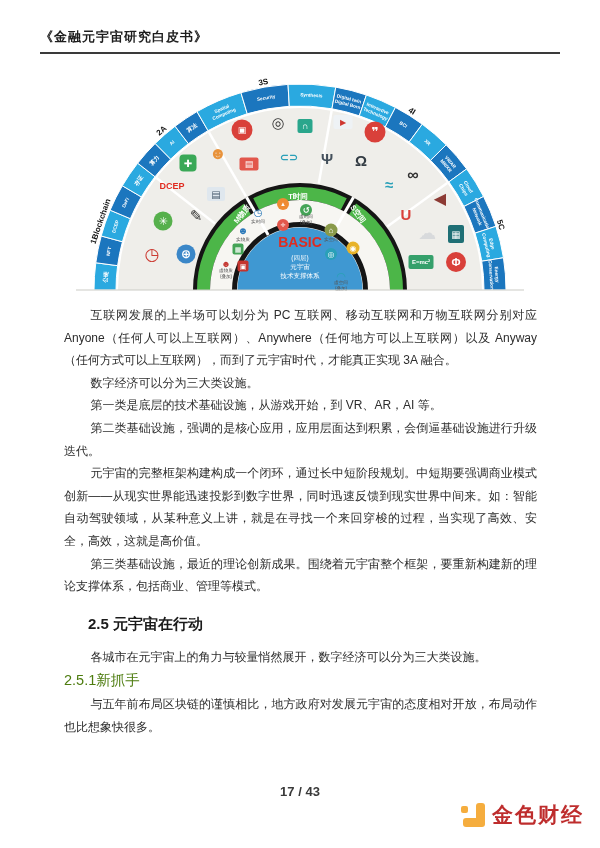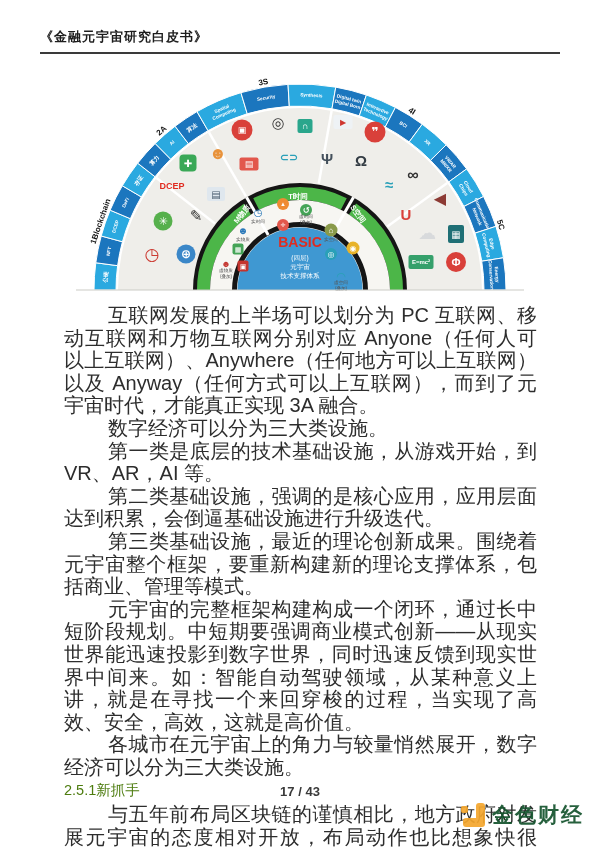--- a/index.html
+++ b/index.html
@@ -12,7 +12,7 @@
         border-top:2px solid #3a3a3a;}
   .diagram-wrap{position:absolute;top:74px;left:68px;width:464px;height:224px;}
   .content{position:absolute;top:304px;left:64px;width:473px;color:#2d2d2d;}
-  .content p.para{margin:0;font-size:20px;line-height:22.6px;text-align:justify;
+  .content p.para{margin:0;font-size:12px;line-height:22.6px;text-align:justify;
         text-indent:2.2em;font-weight:400;}
   .content p.heading{margin:15px 0 11px 0;font-size:15px;line-height:22px;
         font-weight:bold;color:#1a1a1a;text-indent:24px;}

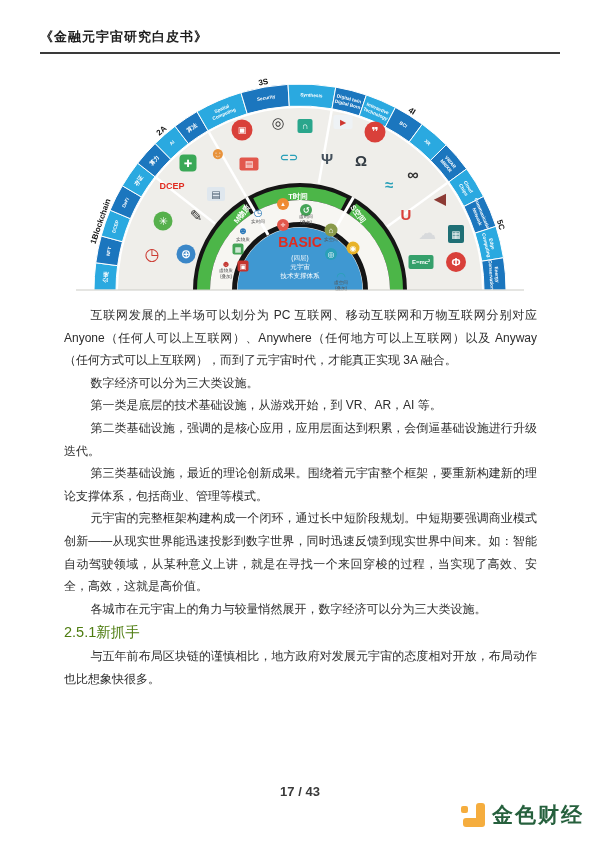--- a/index.html
+++ b/index.html
@@ -179,8 +179,8 @@
       <p class="para">数字经济可以分为三大类设施。</p>
       <p class="para">第一类是底层的技术基础设施，从游戏开始，到 VR、AR，AI 等。</p>
       <p class="para">第二类基础设施，强调的是核心应用，应用层面达到积累，会倒逼基础设施进行升级迭代。</p>
+      <p class="para">元宇宙的完整框架构建构成一个闭环，通过长中短阶段规划。中短期要强调商业模式创新——从现实世界能迅速投影到数字世界，同时迅速反馈到现实世界中间来。如：智能自动驾驶领域，从某种意义上讲，就是在寻找一个来回穿梭的过程，当实现了高效、安全，高效，这就是高价值。</p>
       <p class="para">第三类基础设施，最近的理论创新成果。围绕着元宇宙整个框架，要重新构建新的理论支撑体系，包括商业、管理等模式。</p>
-      <p class="para">元宇宙的完整框架构建构成一个闭环，通过长中短阶段规划。中短期要强调商业模式创新——从现实世界能迅速投影到数字世界，同时迅速反馈到现实世界中间来。如：智能自动驾驶领域，从某种意义上讲，就是在寻找一个来回穿梭的过程，当实现了高效、安全，高效，这就是高价值。</p>
       <p class="para">各城市在元宇宙上的角力与较量悄然展开，数字经济可以分为三大类设施。</p>
       <p class="subheading">2.5.1新抓手</p>
       <p class="para">与五年前布局区块链的谨慎相比，地方政府对发展元宇宙的态度相对开放，布局动作也比想象快很多。</p>

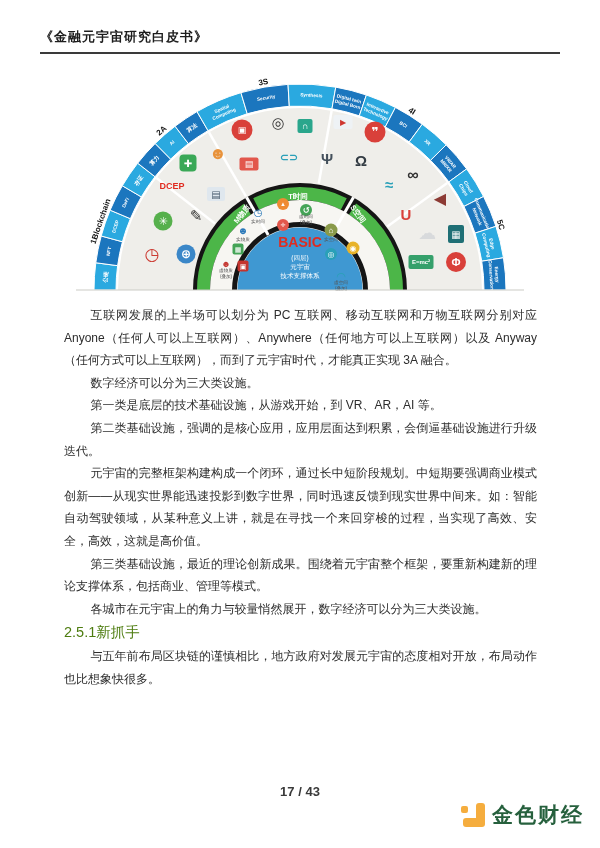--- a/index.html
+++ b/index.html
@@ -181,6 +181,7 @@
       <p class="para">第二类基础设施，强调的是核心应用，应用层面达到积累，会倒逼基础设施进行升级迭代。</p>
       <p class="para">元宇宙的完整框架构建构成一个闭环，通过长中短阶段规划。中短期要强调商业模式创新——从现实世界能迅速投影到数字世界，同时迅速反馈到现实世界中间来。如：智能自动驾驶领域，从某种意义上讲，就是在寻找一个来回穿梭的过程，当实现了高效、安全，高效，这就是高价值。</p>
       <p class="para">第三类基础设施，最近的理论创新成果。围绕着元宇宙整个框架，要重新构建新的理论支撑体系，包括商业、管理等模式。</p>
+      <p class="heading">2.5 元宇宙在行动</p>
       <p class="para">各城市在元宇宙上的角力与较量悄然展开，数字经济可以分为三大类设施。</p>
       <p class="subheading">2.5.1新抓手</p>
       <p class="para">与五年前布局区块链的谨慎相比，地方政府对发展元宇宙的态度相对开放，布局动作也比想象快很多。</p>

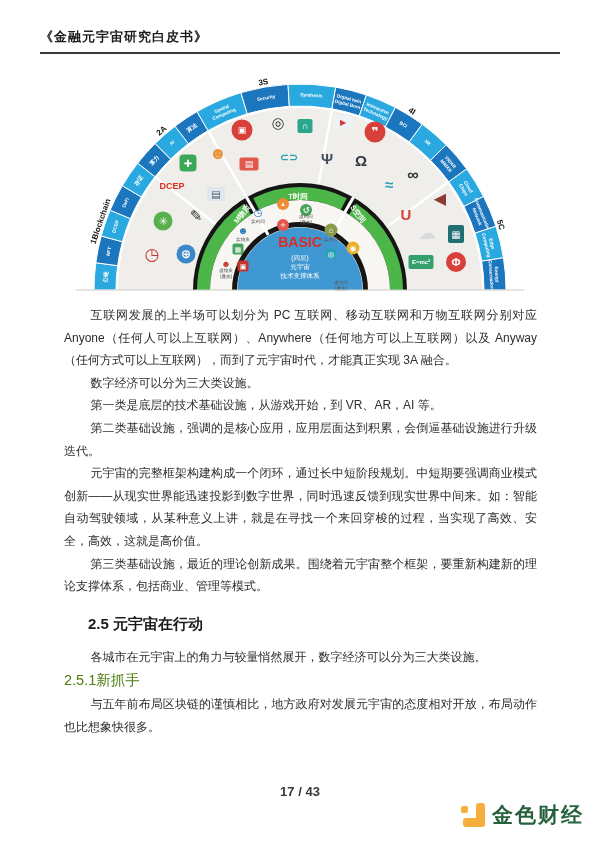--- a/index.html
+++ b/index.html
@@ -29,7 +29,7 @@
         background:#f5a72e;border-radius:3px;}
   .wm-icon .dot{position:absolute;left:0;top:3px;width:7px;height:7px;
         background:#f5a72e;border-radius:2px;}
-  .wm-text{font-size:21px;font-weight:bold;color:#14532d;letter-spacing:2px;}
+  .wm-text{font-size:21px;font-weight:bold;color:#b91c1c;letter-spacing:2px;}
   svg text{font-family:"Liberation Sans","DejaVu Sans",sans-serif;}
 </style>
 </head>

